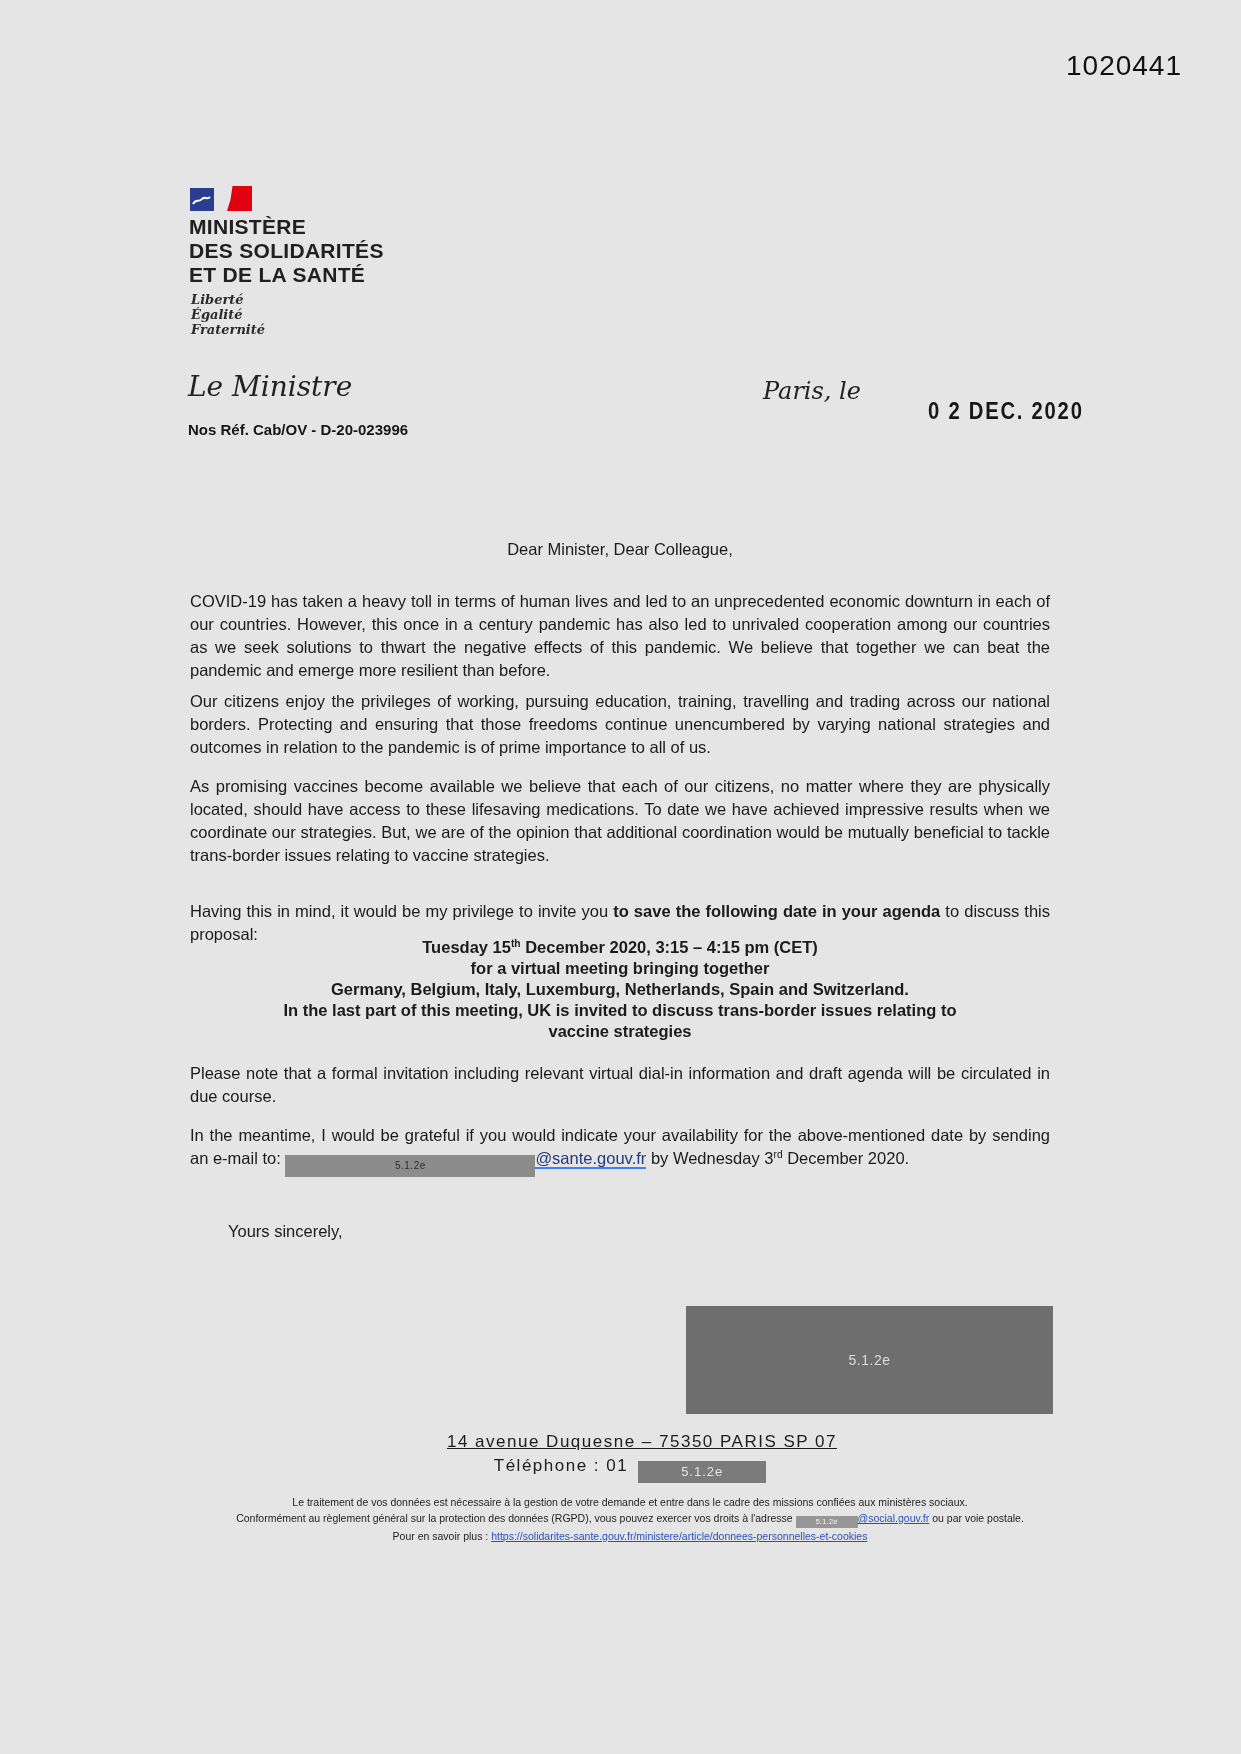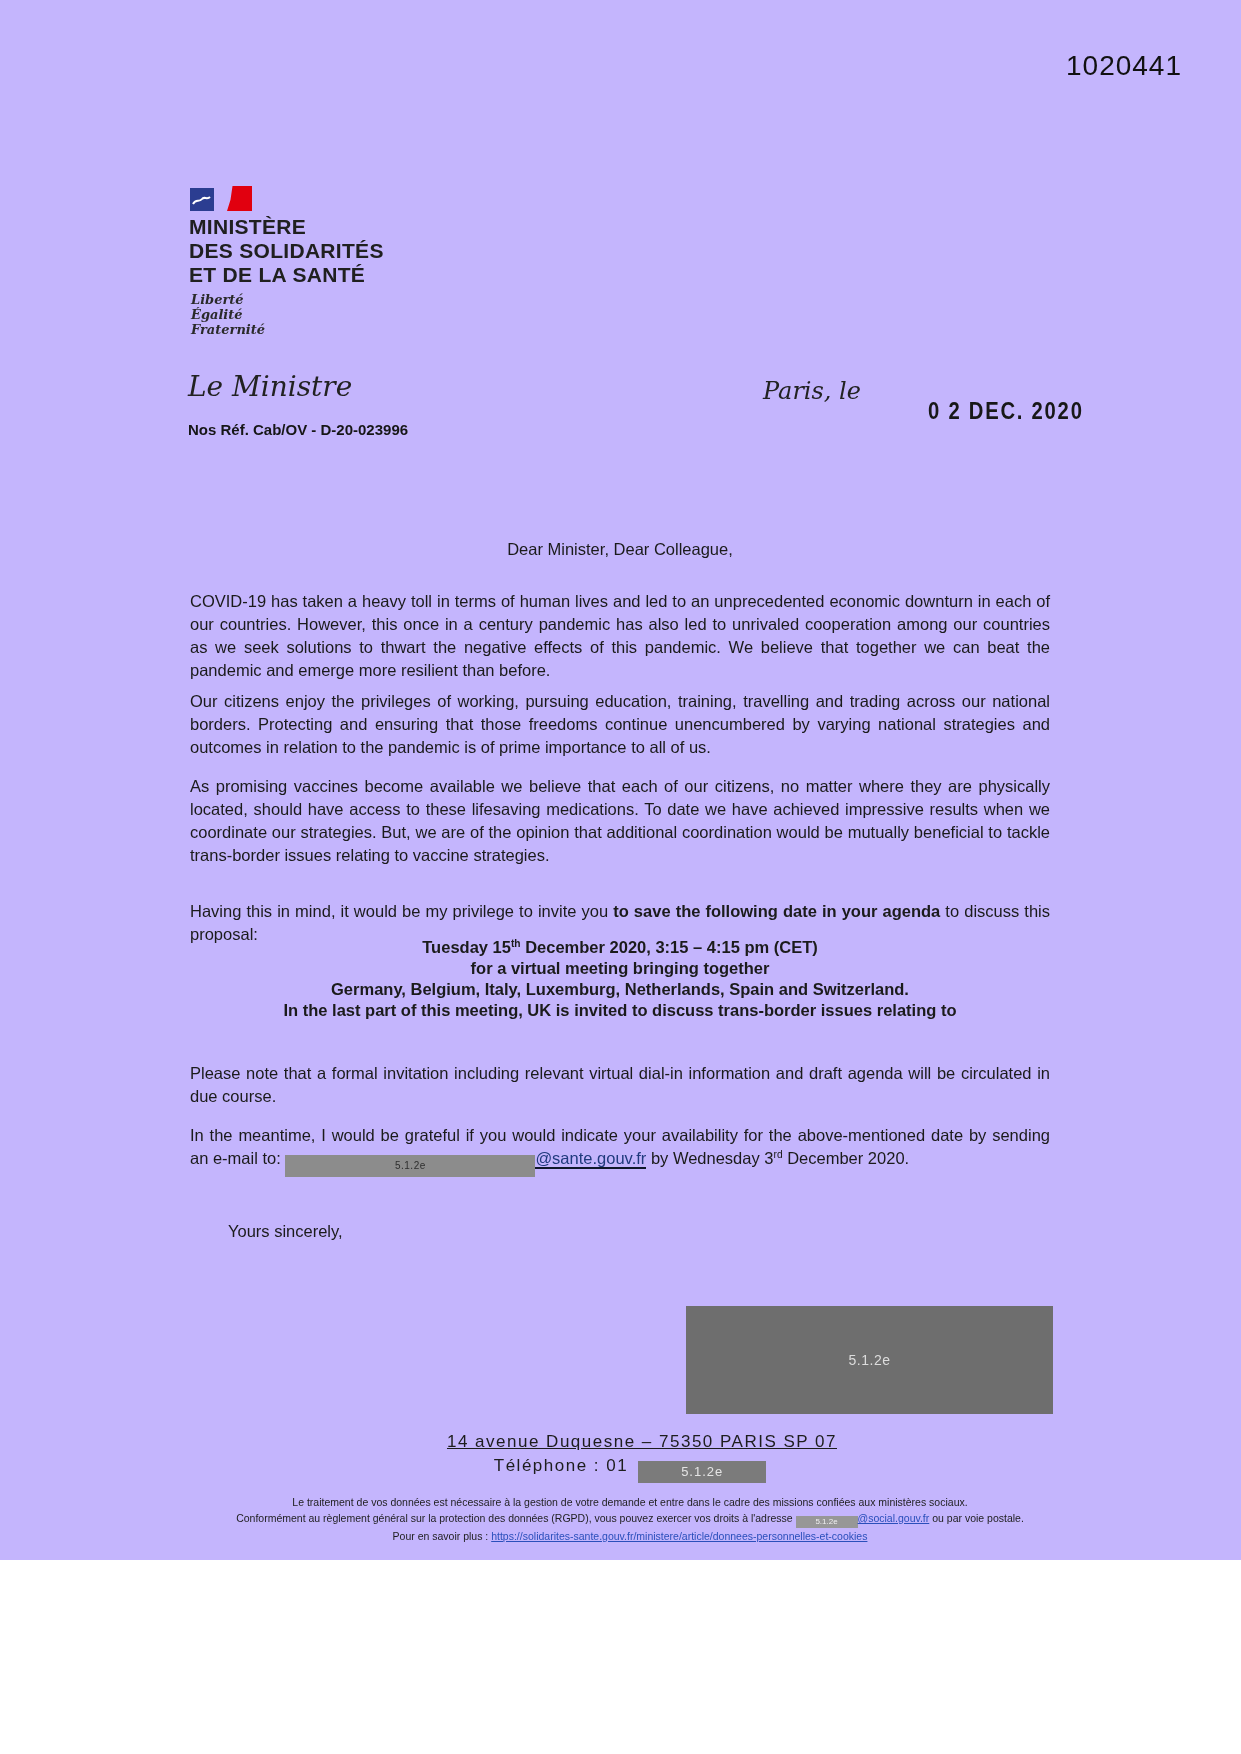--- a/index.html
+++ b/index.html
@@ -5,7 +5,7 @@
   * { margin:0; padding:0; box-sizing:border-box; }
   html,body { background:#ffffff; }
   #page {
-    position:relative; width:1241px; height:1560px; background:#c4b5fd;
+    position:relative; width:1241px; height:1754px; background:#e5e5e5;
     font-family:"Liberation Sans", sans-serif; color:#1c1c1c; overflow:hidden;
   }
   .doc-number { position:absolute; top:50px; left:1066px; font-size:28px; letter-spacing:1px; color:#111; }

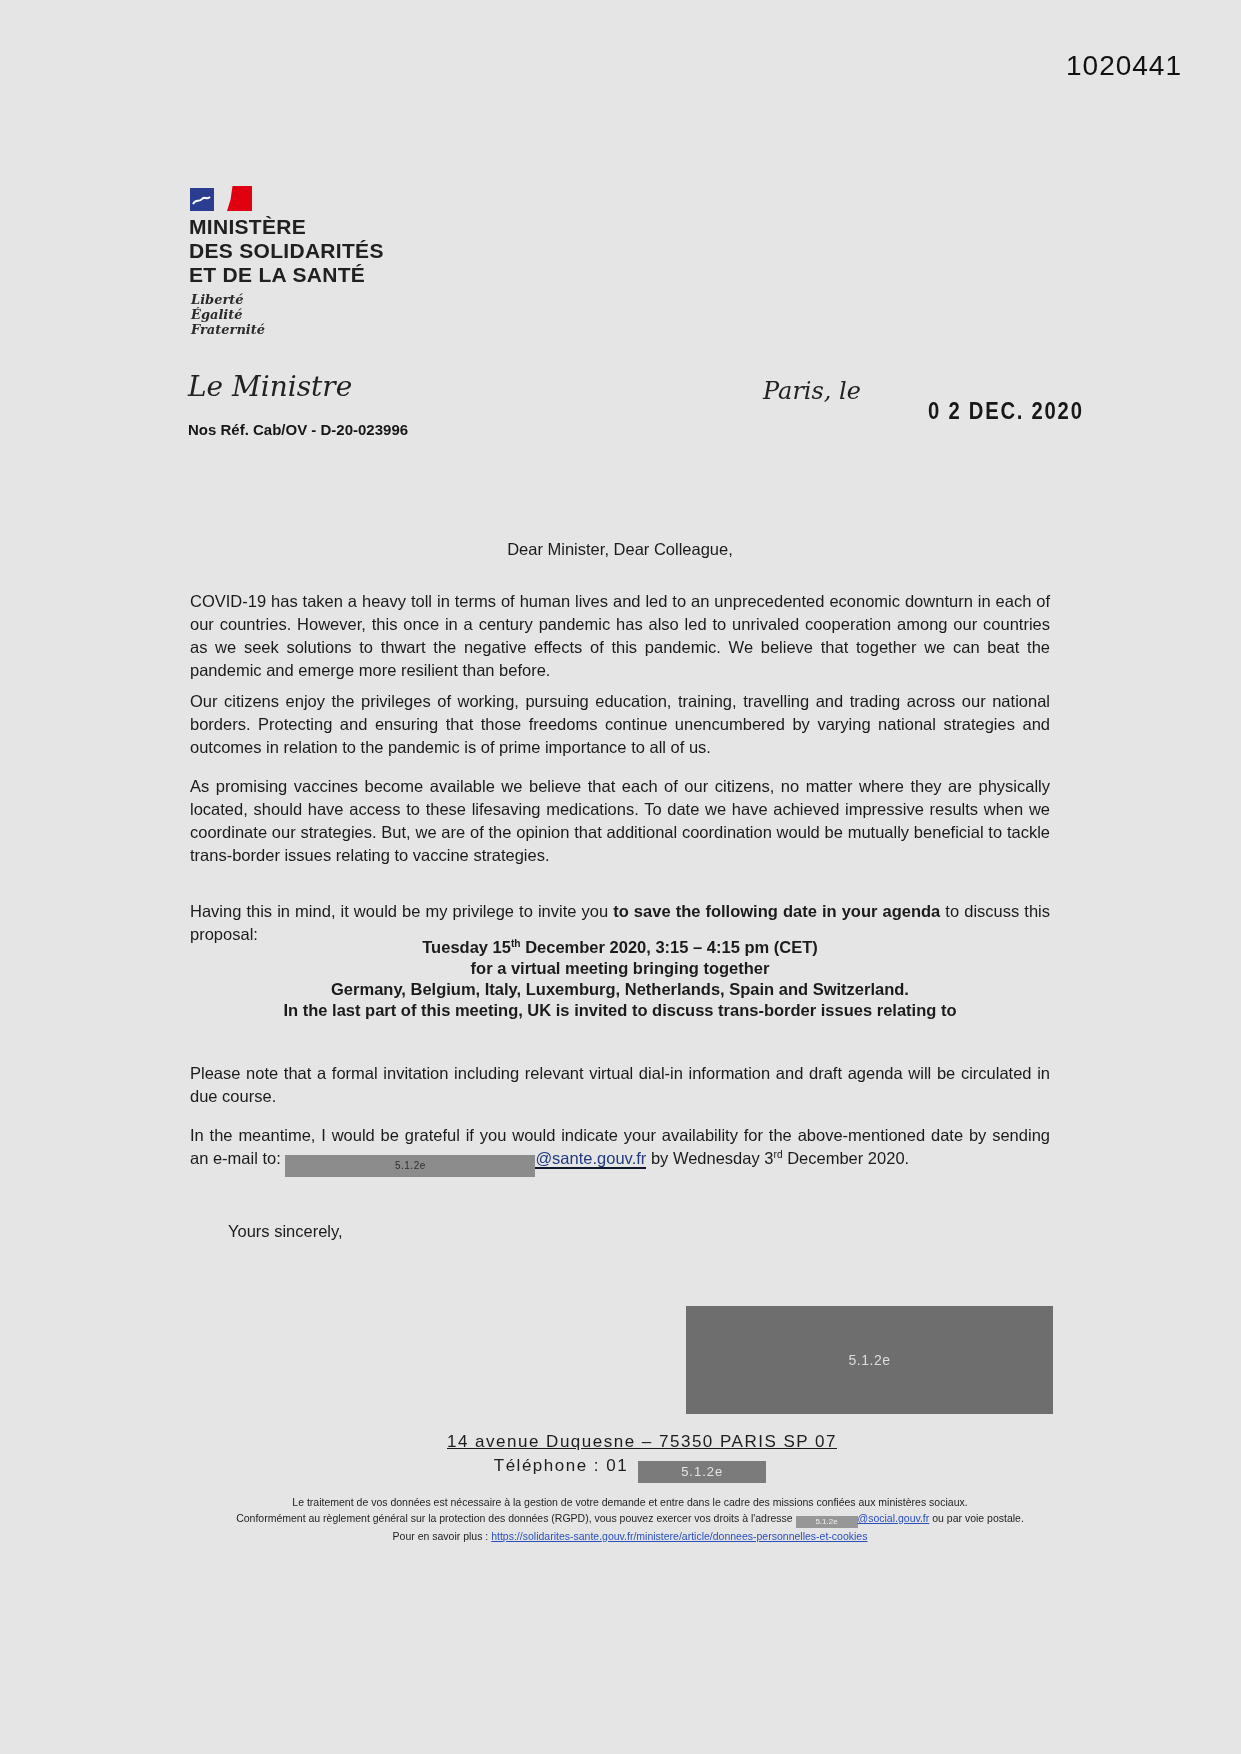--- a/index.html
+++ b/index.html
@@ -117,6 +117,7 @@
     <div>for a virtual meeting bringing together</div>
     <div>Germany, Belgium, Italy, Luxemburg, Netherlands, Spain and Switzerland.</div>
     <div class="it">In the last part of this meeting, UK is invited to discuss trans-border issues relating to</div>
+    <div class="it">vaccine strategies</div>
   </div>
 
   <div class="bodytext p5">Please note that a formal invitation including relevant virtual dial-in information and draft agenda will be circulated in due course.</div>

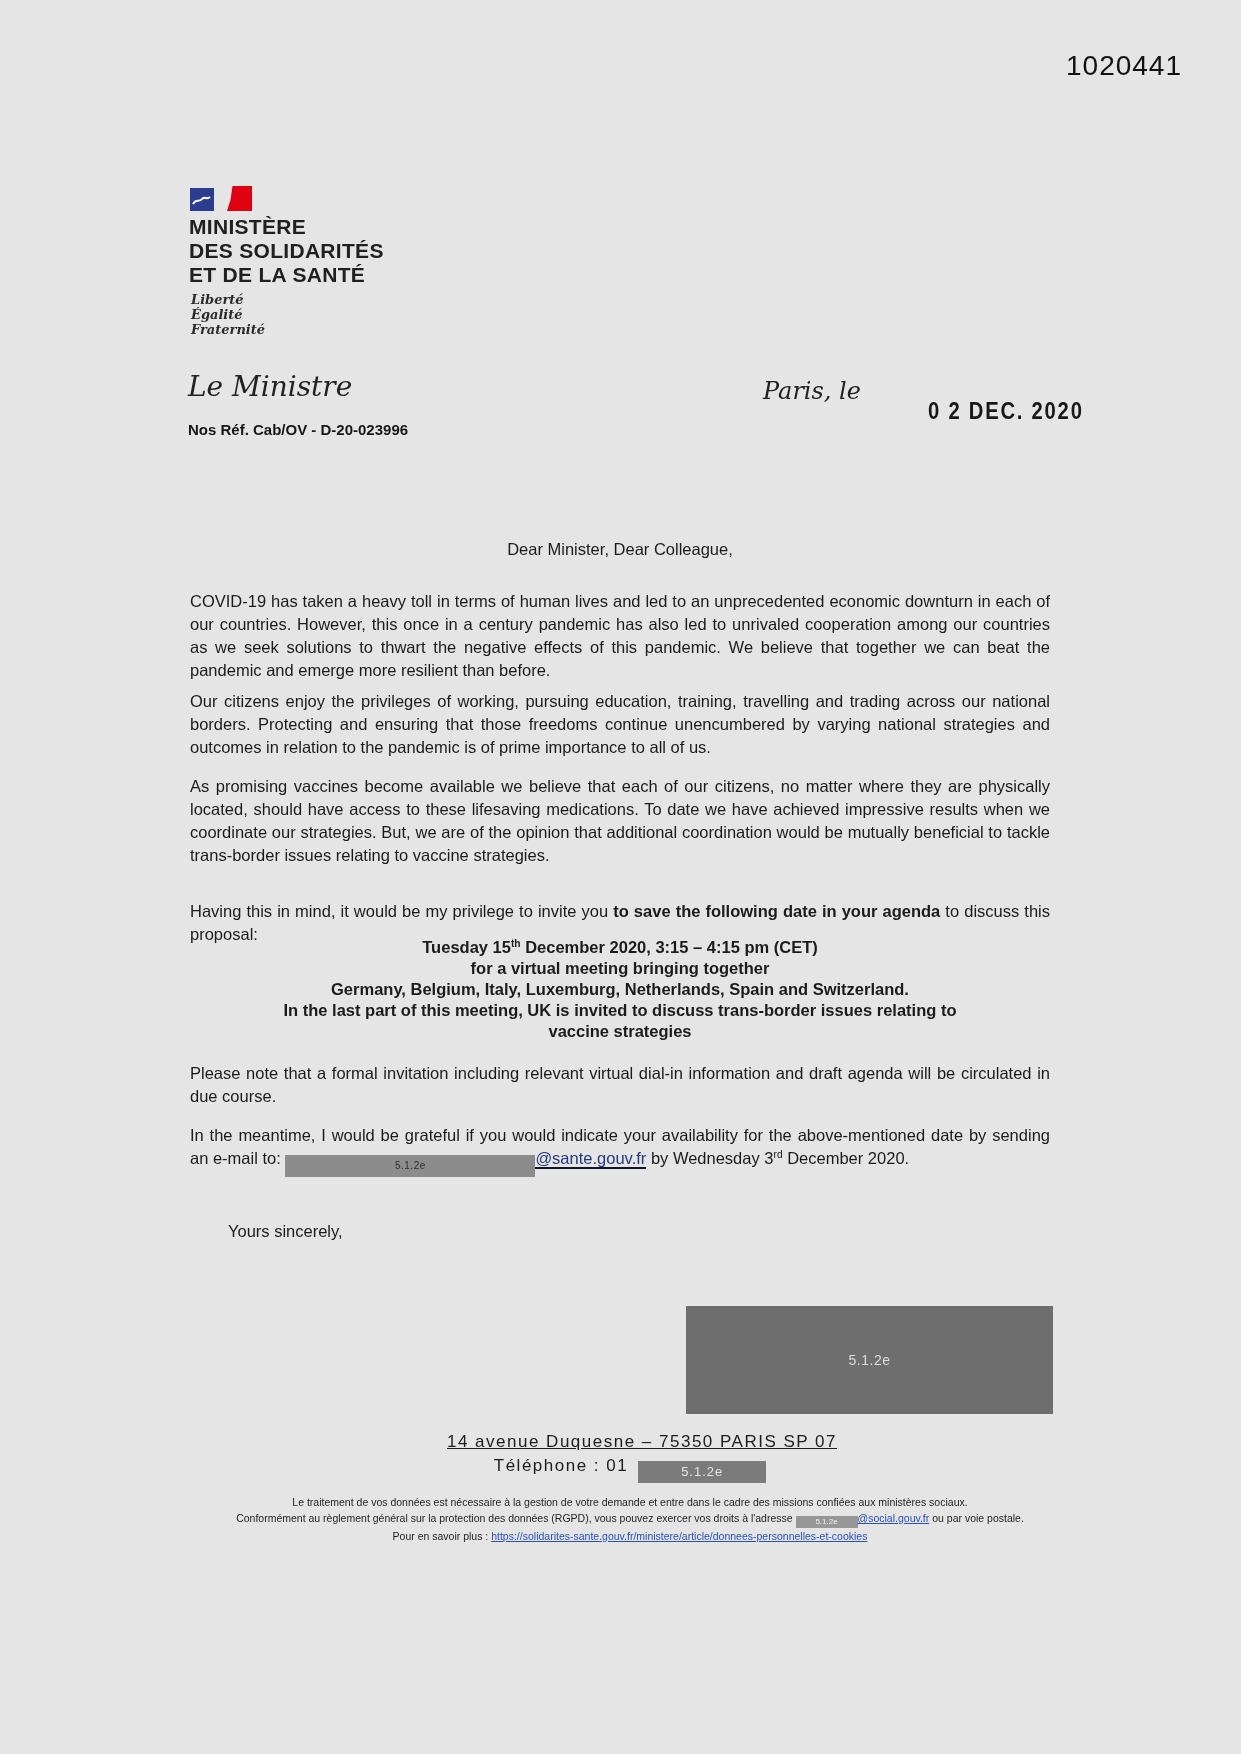--- a/index.html
+++ b/index.html
@@ -51,7 +51,7 @@
   .inline-redact { display:inline-block; width:250px; height:22px; background:#8c8c8c;
                    color:#2e2e2e; font-size:10px; line-height:22px; text-align:center;
                    vertical-align:-5px; letter-spacing:0.5px; }
-  .email-wrap { border-bottom:2px solid #0f172a; }
+  .email-wrap { border-bottom:2px solid #3b82f6; }
   .email-link { color:#203a7d; text-decoration:none; }
   .sig-redact { position:absolute; left:686px; top:1306px; width:367px; height:108px;
                 background:#6e6e6e; display:flex; align-items:center; justify-content:center;

